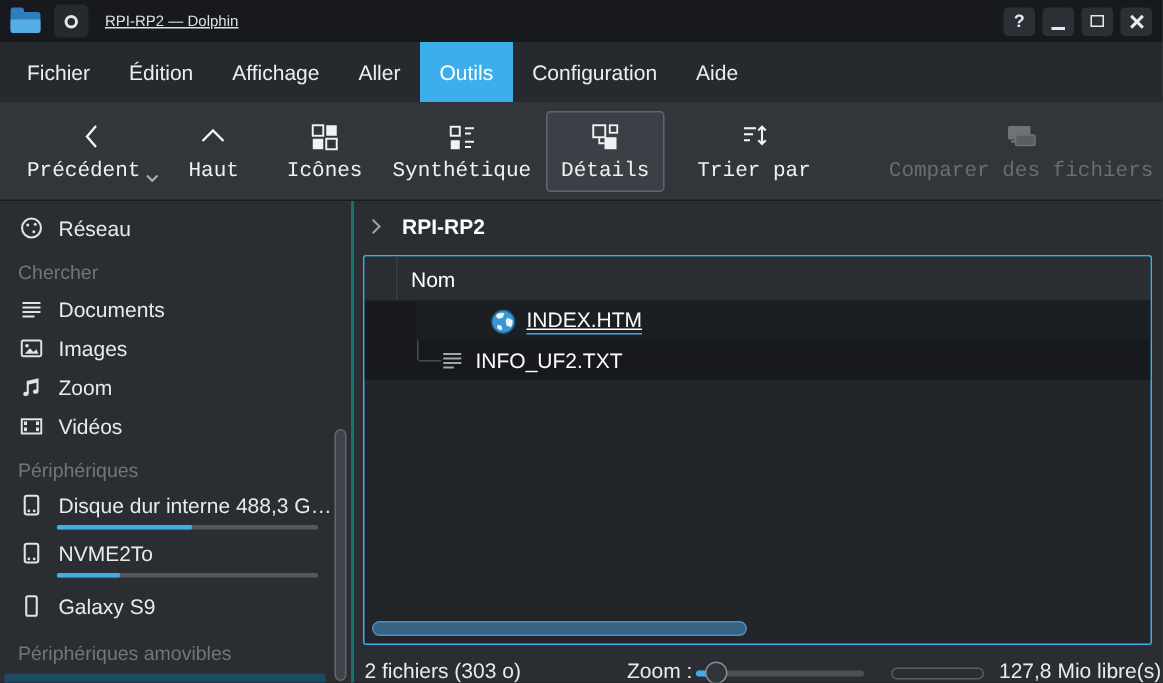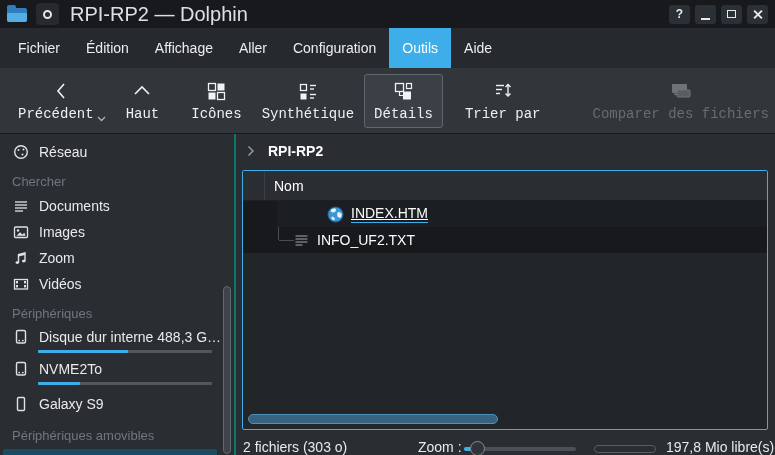--- a/index.html
+++ b/index.html
@@ -19,7 +19,7 @@
   .folder-ico::after { content:""; position:absolute; left:0; bottom:0; width:20px; height:9px; background:#54aee4; border-radius:1px 1px 2px 2px; }
   .app-btn { width:23px; height:22px; margin-left:9px; background:#26292d; border-radius:4px; display:flex; align-items:center; justify-content:center; }
   .app-btn .ring { width:9px; height:9px; border:2.5px solid #e4e7e9; border-radius:50%; }
-  .win-title { margin-left:11px; color:#dce0e3; font-size:20px; }
+  .win-title { margin-left:11px; color:#dce0e3; font-size:10px;text-decoration:underline; }
   .win-controls { margin-left:auto; display:flex; gap:5px; }
   .win-btn { width:21px; height:19px; background:#2b3036; border-radius:3px; display:flex; align-items:center; justify-content:center; color:#e8eaec; font-size:12px; font-weight:bold; }
   .glyph-min { width:9px; height:2px; background:#e8eaec; margin-top:9px; }

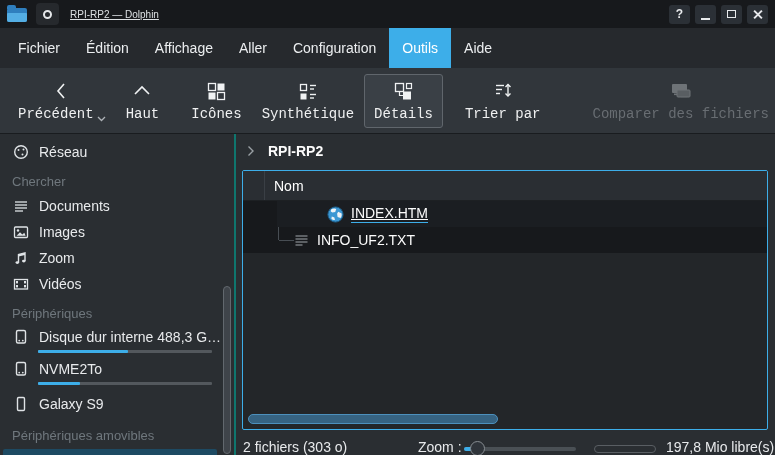--- a/index.html
+++ b/index.html
@@ -118,8 +118,8 @@
   <div class="menu-item">Édition</div>
   <div class="menu-item">Affichage</div>
   <div class="menu-item">Aller</div>
+  <div class="menu-item active">Outils</div>
   <div class="menu-item">Configuration</div>
-  <div class="menu-item active">Outils</div>
   <div class="menu-item">Aide</div>
 </div>
 

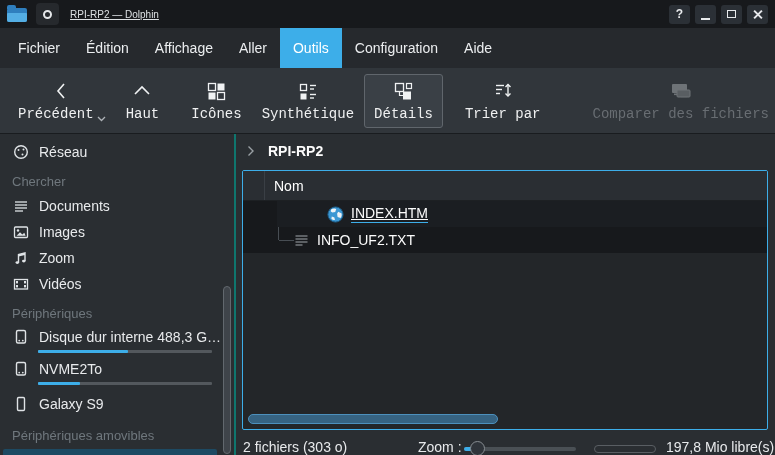--- a/index.html
+++ b/index.html
@@ -377,7 +377,7 @@
         <div class="sb-handle"></div>
       </div>
       <div class="sb-freebar"></div>
-      <span class="sb-abs sb-free">197,8 Mio libre(s)</span>
+      <span class="sb-abs sb-free">127,8 Mio libre(s)</span>
     </div>
 
   </div>

